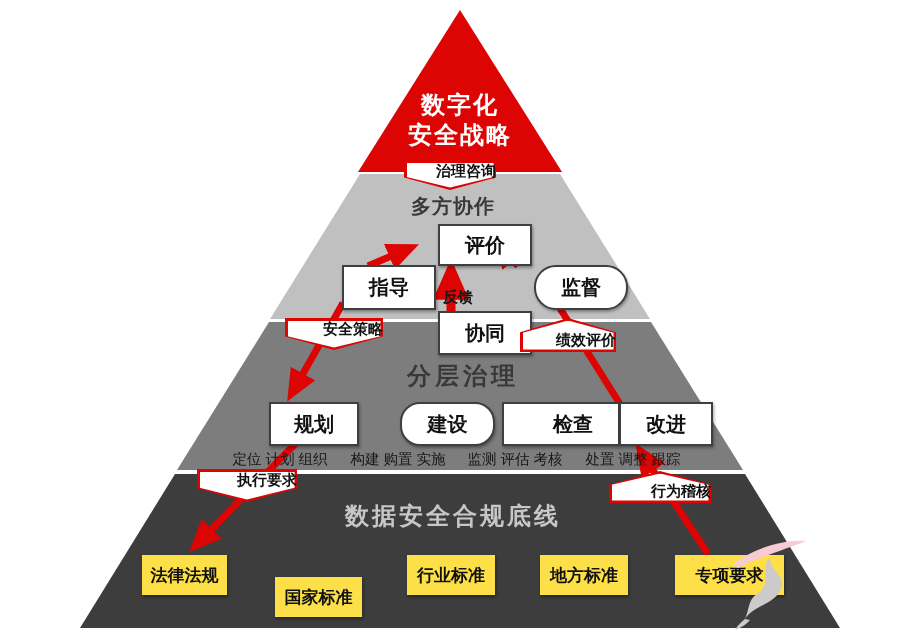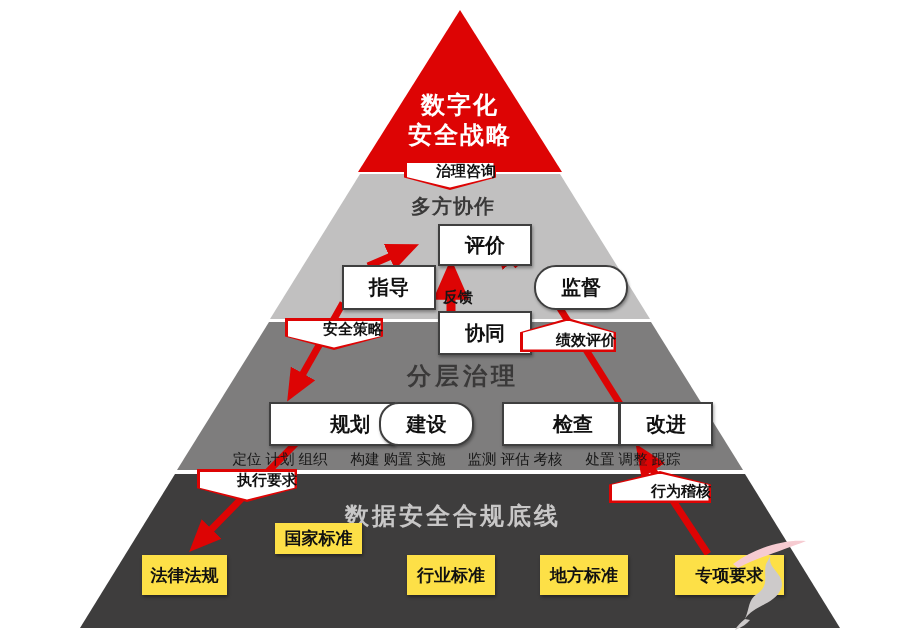--- a/index.html
+++ b/index.html
@@ -90,7 +90,7 @@
   <div class="box" style="left:406px;top:311px;width:90px;height:40px;">协同</div>
   <div class="t feedback">反馈</div>
 
-  <div class="box" style="left:237px;top:402px;width:86px;height:40px;padding-left:36px;">规划</div>
+  <div class="box" style="left:237px;top:402px;width:86px;height:40px;">规划</div>
   <div class="box" style="left:347px;top:402px;width:91px;height:40px;border-radius:20px;">建设</div>
   <div class="box" style="left:470px;top:402px;width:90px;height:40px;padding-left:24px;">检查</div>
   <div class="box" style="left:587px;top:402px;width:90px;height:40px;">改进</div>

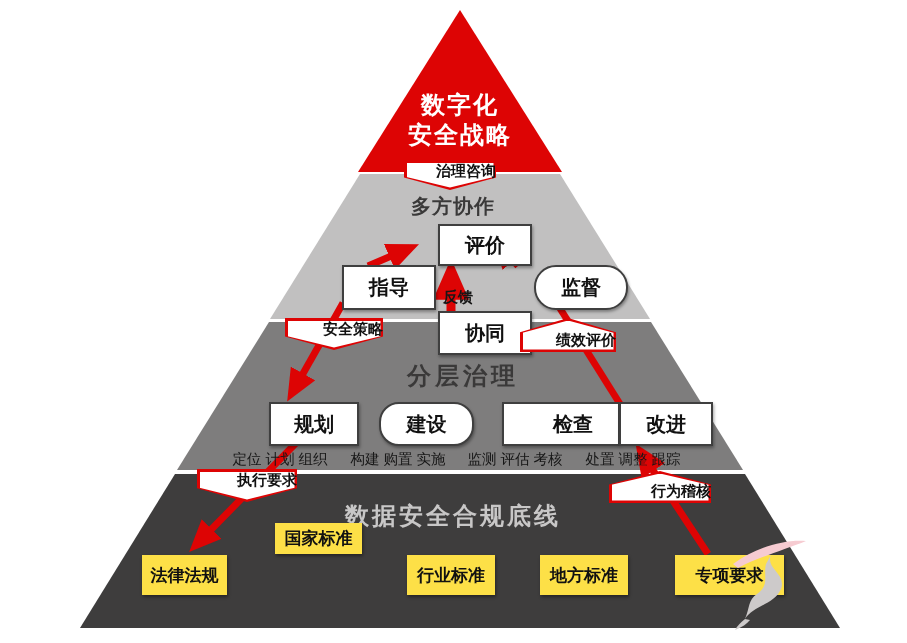--- a/index.html
+++ b/index.html
@@ -91,7 +91,7 @@
   <div class="t feedback">反馈</div>
 
   <div class="box" style="left:237px;top:402px;width:86px;height:40px;">规划</div>
-  <div class="box" style="left:347px;top:402px;width:91px;height:40px;border-radius:20px;">建设</div>
+  <div class="box" style="left:368px;top:402px;width:91px;height:40px;border-radius:20px;">建设</div>
   <div class="box" style="left:470px;top:402px;width:90px;height:40px;padding-left:24px;">检查</div>
   <div class="box" style="left:587px;top:402px;width:90px;height:40px;">改进</div>
   <div class="t sub" style="left:220px;top:450px;">定位 计划 组织</div>

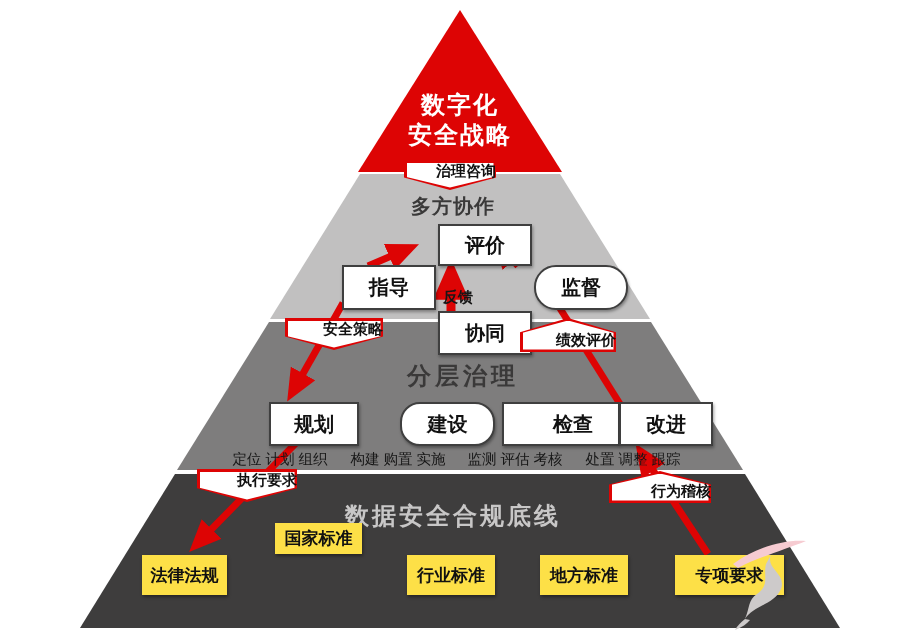--- a/index.html
+++ b/index.html
@@ -100,7 +100,7 @@
   <div class="t sub" style="left:573px;top:450px;">处置 调整 跟踪</div>
 
   <div class="bbox" style="left:142px;top:555px;width:85px;height:40px;">法律法规</div>
-  <div class="bbox" style="left:275px;top:523px;width:87px;height:31px;">国家标准</div>
+  <div class="bbox" style="left:275px;top:577px;width:87px;height:40px;">国家标准</div>
   <div class="bbox" style="left:407px;top:555px;width:88px;height:40px;">行业标准</div>
   <div class="bbox" style="left:540px;top:555px;width:88px;height:40px;">地方标准</div>
   <div class="bbox" style="left:675px;top:555px;width:109px;height:40px;">专项要求</div>

